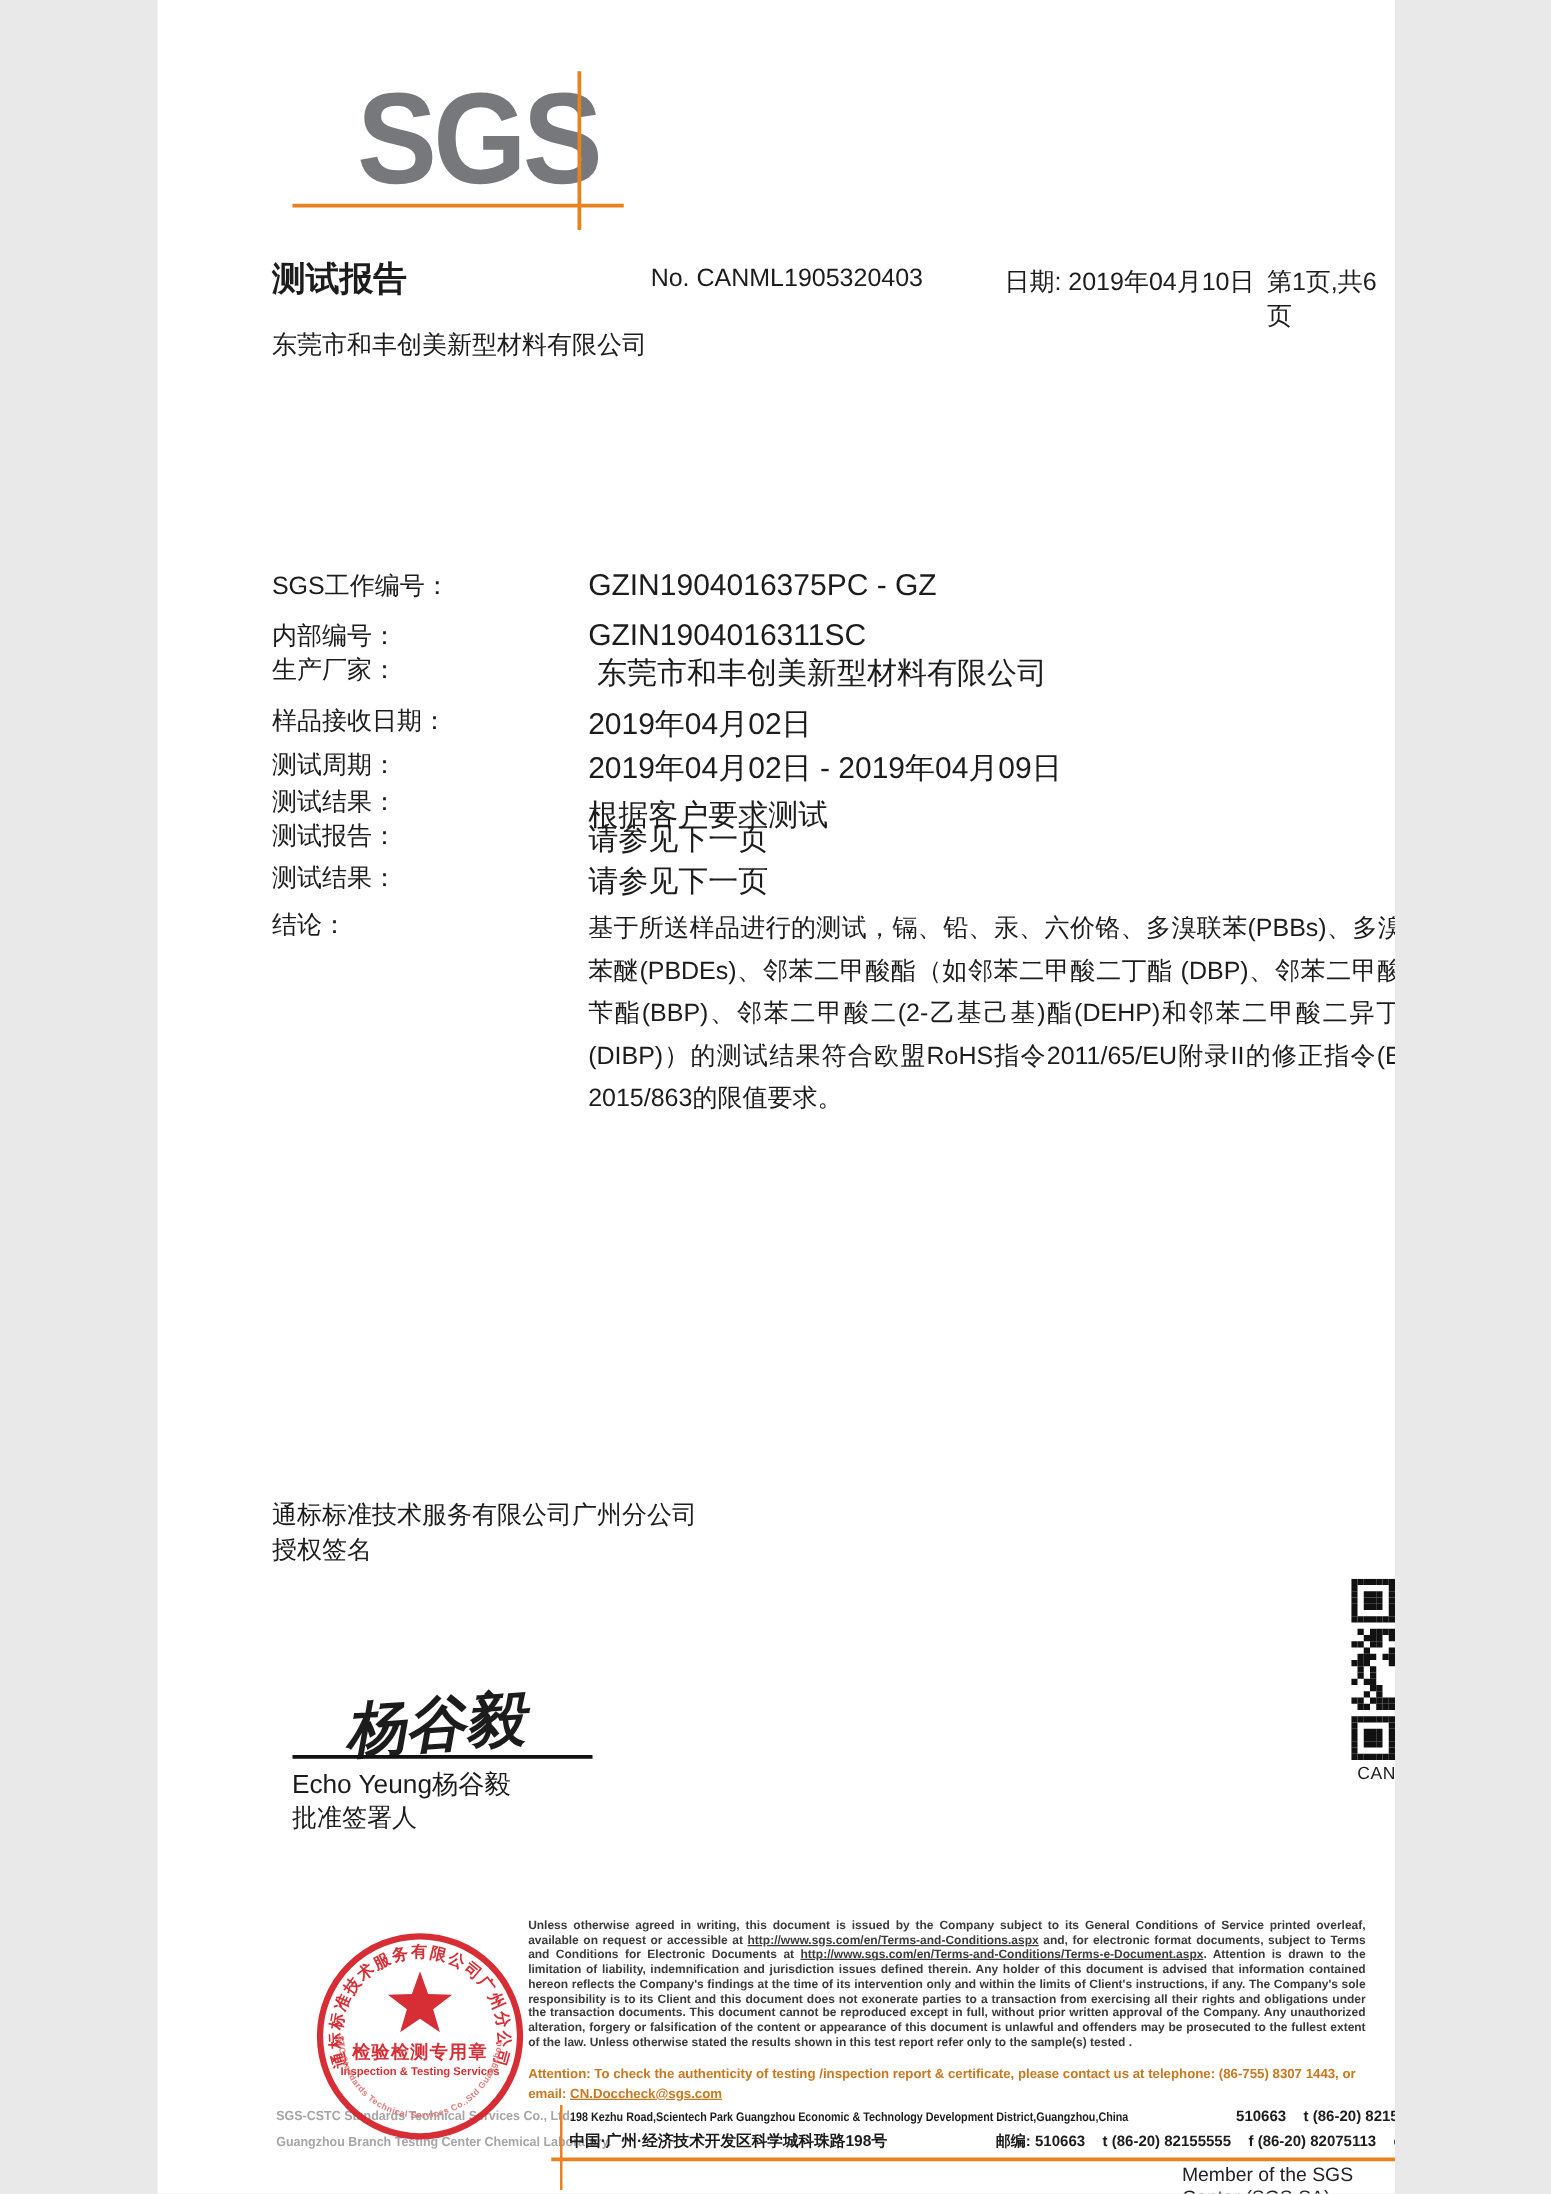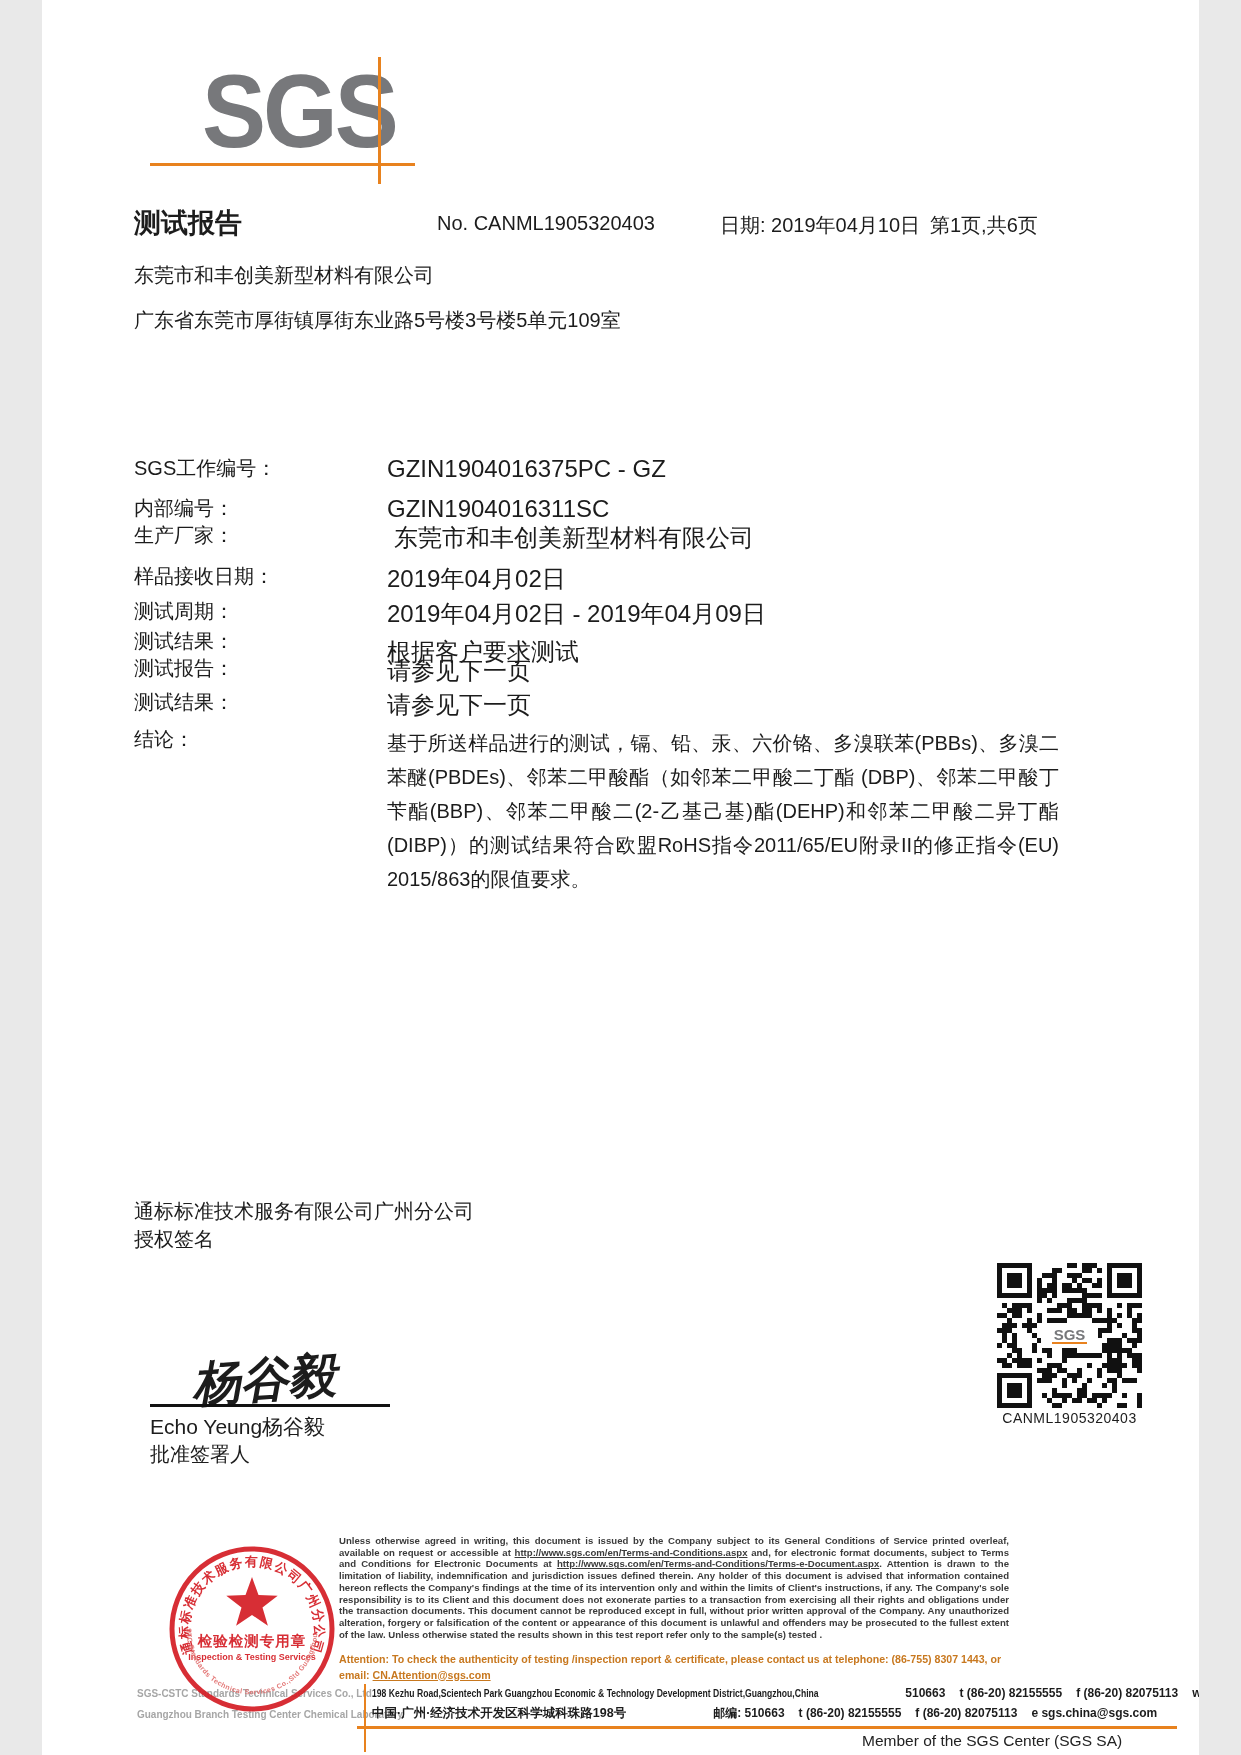--- a/index.html
+++ b/index.html
@@ -4,7 +4,7 @@
 <style>
   html,body{margin:0;padding:0;background:#e9e9e9;}
   body{font-family:"Liberation Sans",sans-serif;color:#1c1c1c;}
-  #page{position:relative;width:1157px;height:1755px;background:#ffffff;margin:0 auto;overflow:hidden;text-decoration:underline;}
+  #page{position:relative;width:990px;height:1755px;background:#ffffff;margin:0 auto;overflow:hidden;text-decoration:underline;}
   .abs{position:absolute;}
   
   .sgs-logo{font-weight:800;color:#77787b;font-size:96px;letter-spacing:-3px;transform:scaleY(1.08);transform-origin:top left;line-height:1;}

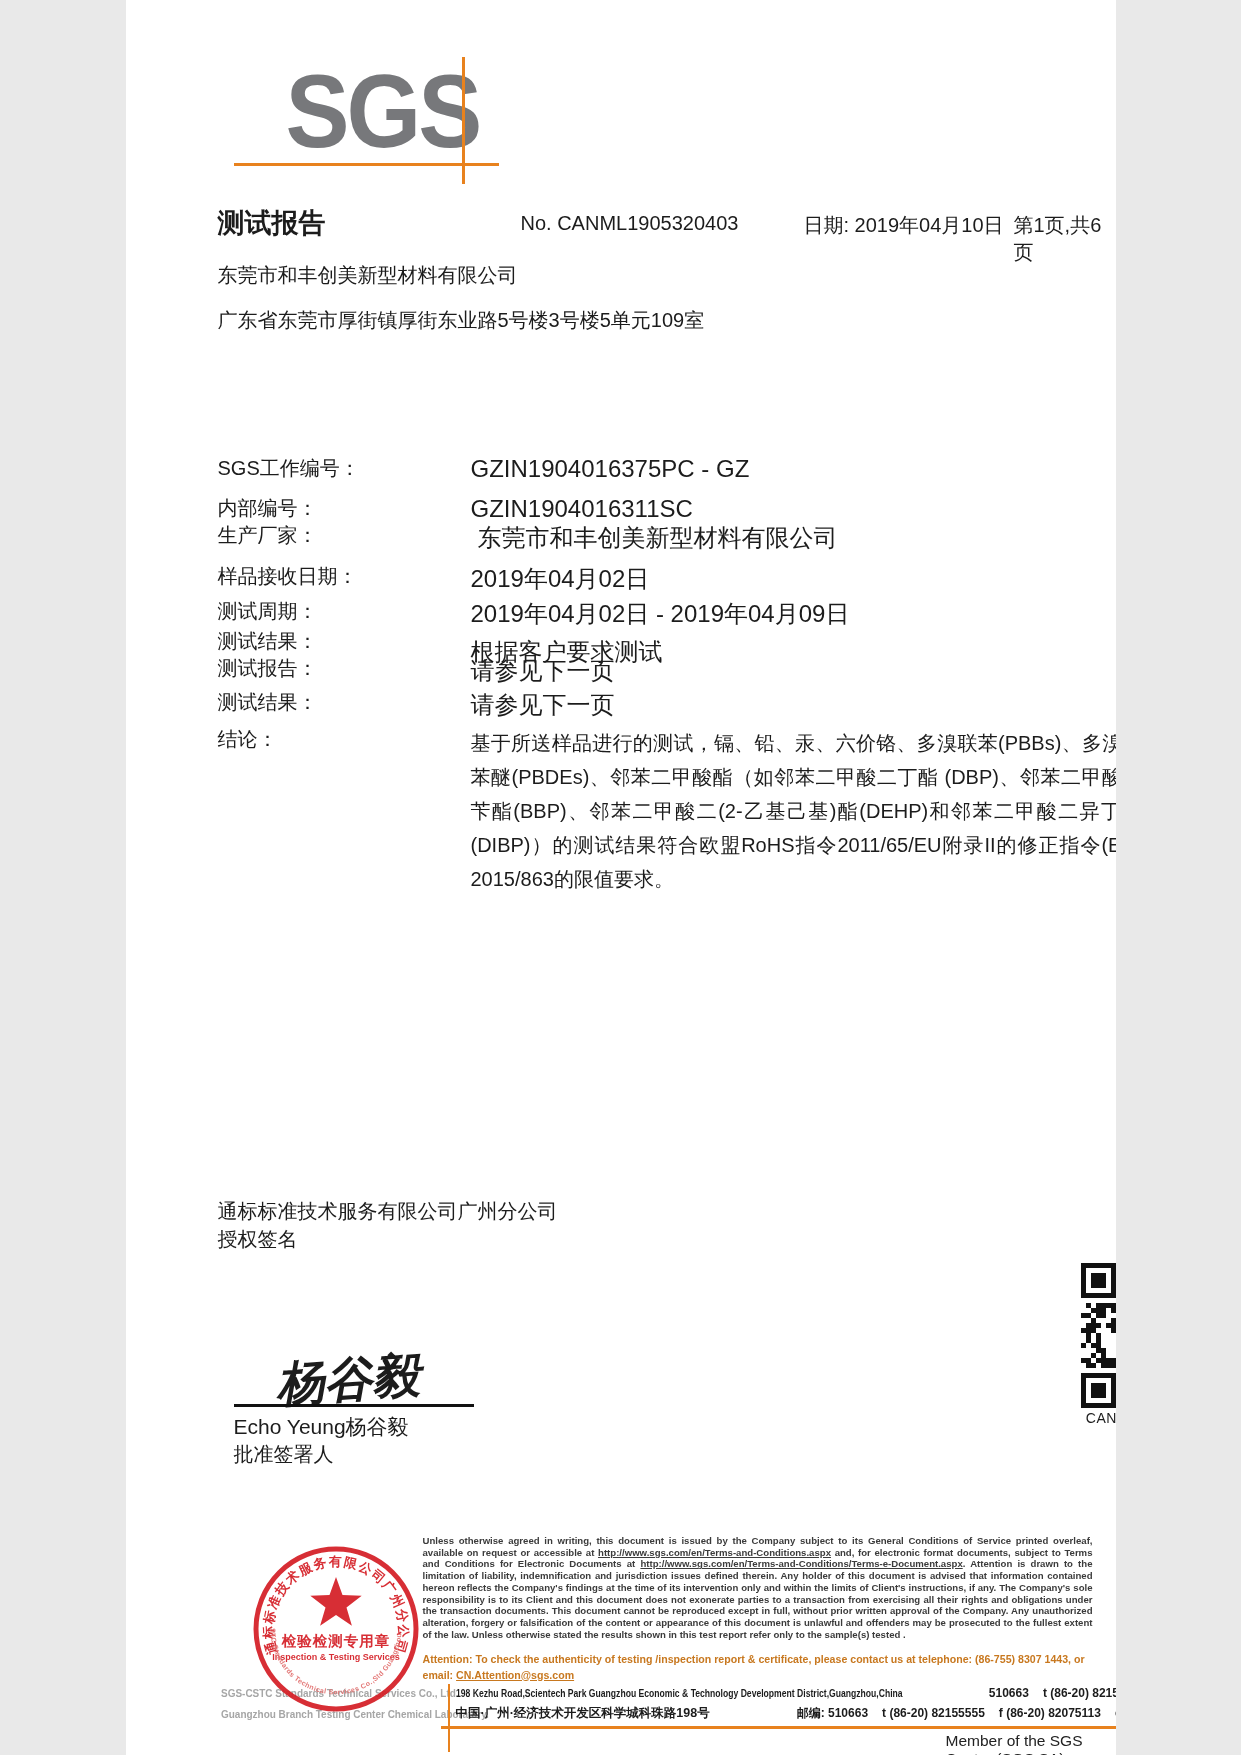--- a/index.html
+++ b/index.html
@@ -56,7 +56,6 @@
   <div class="abs hdr-text" style="left:888px;top:212px;">第1页,共6页</div>
 
   <div class="abs body-text" style="left:92px;top:262px;">东莞市和丰创美新型材料有限公司</div>
-  <div class="abs body-text" style="left:92px;top:307px;">广东省东莞市厚街镇厚街东业路5号楼3号楼5单元109室</div>
 
 
   <div>

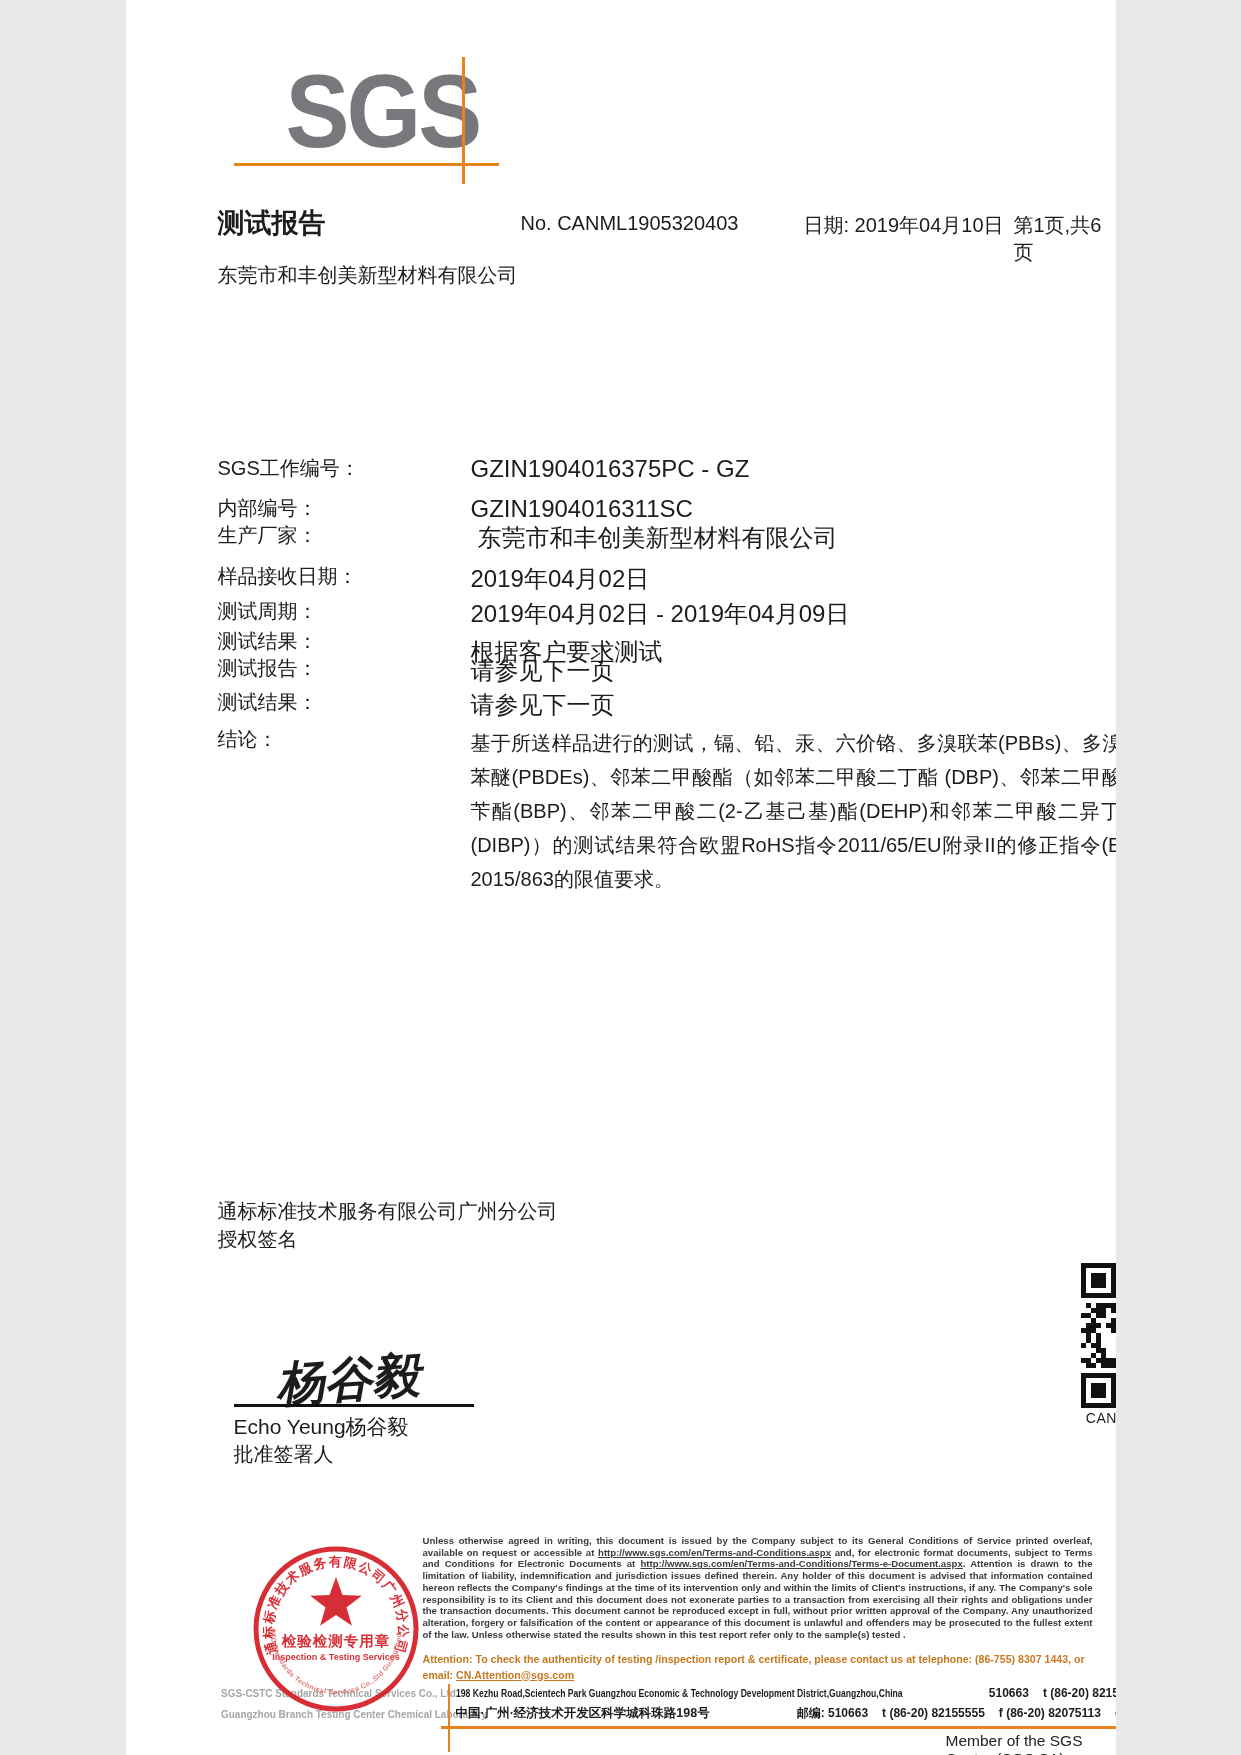--- a/index.html
+++ b/index.html
@@ -508,7 +508,7 @@
 
   <div class="abs disclaimer" style="left:297px;top:1535px;"><span>Unless otherwise agreed in writing, this document is issued by the Company subject to its General Conditions of Service printed overleaf, available on request or accessible at </span><span class="u">http://www.sgs.com/en/Terms-and-Conditions.aspx</span><span> and, for electronic format documents, subject to Terms and Conditions for Electronic Documents at </span><span class="u">http://www.sgs.com/en/Terms-and-Conditions/Terms-e-Document.aspx</span><span>. Attention is drawn to the limitation of liability, indemnification and jurisdiction issues defined therein. Any holder of this document is advised that information contained hereon reflects the Company's findings at the time of its intervention only and within the limits of Client's instructions, if any. The Company's sole responsibility is to its Client and this document does not exonerate parties to a transaction from exercising all their rights and obligations under the transaction documents. This document cannot be reproduced except in full, without prior written approval of the Company. Any unauthorized alteration, forgery or falsification of the content or appearance of this document is unlawful and offenders may be prosecuted to the fullest extent of the law. Unless otherwise stated the results shown in this test report refer only to the sample(s) tested .</span></div>
 
-  <div class="abs attention" style="left:297px;top:1652px;"><span>Attention: To check the authenticity of testing /inspection report &amp; certificate, please contact us at telephone: (86-755) 8307 1443, or email: </span><span class="u">CN.Attention@sgs.com</span></div>
+  <div class="abs attention" style="left:297px;top:1652px;"><span>Attention: To check the authenticity of testing /inspection report &amp; certificate, please contact us at telephone: (86-755) 8307 1443, or email: </span><span class="u">CN.Doccheck@sgs.com</span></div>
 
   <div class="abs orange-vline" style="left:322px;top:1684px;height:68px;width:2px;"></div>
 

